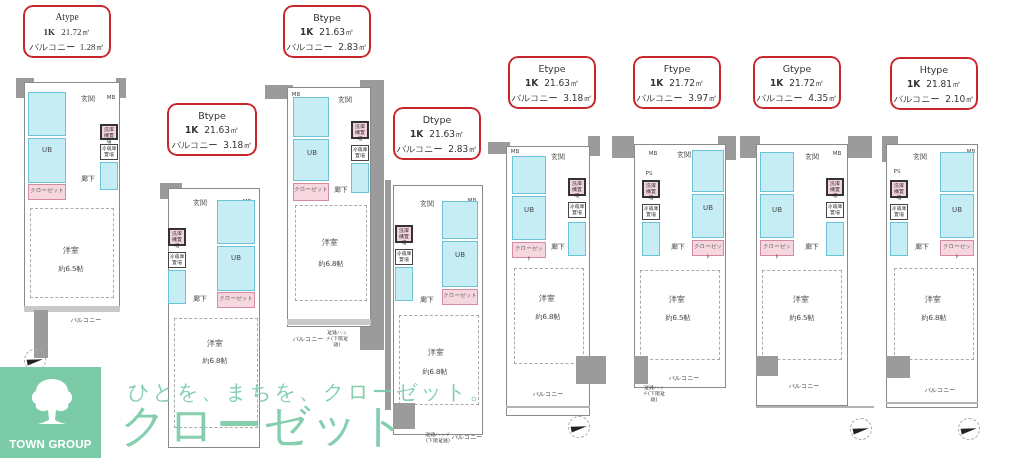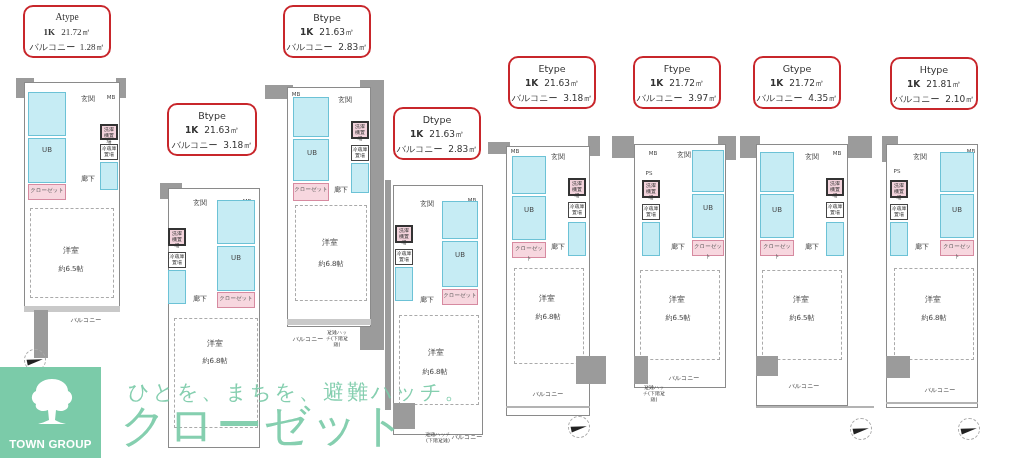--- a/index.html
+++ b/index.html
@@ -254,7 +254,7 @@
   </svg>
   <div class="name">TOWN GROUP</div>
 </div>
-<div class="tagline">ひとを、まちを、避難ハッチ。</div>
+<div class="tagline">ひとを、まちを、クローゼット。</div>
 <div class="brand">クローゼット</div>
 
 </body></html>

